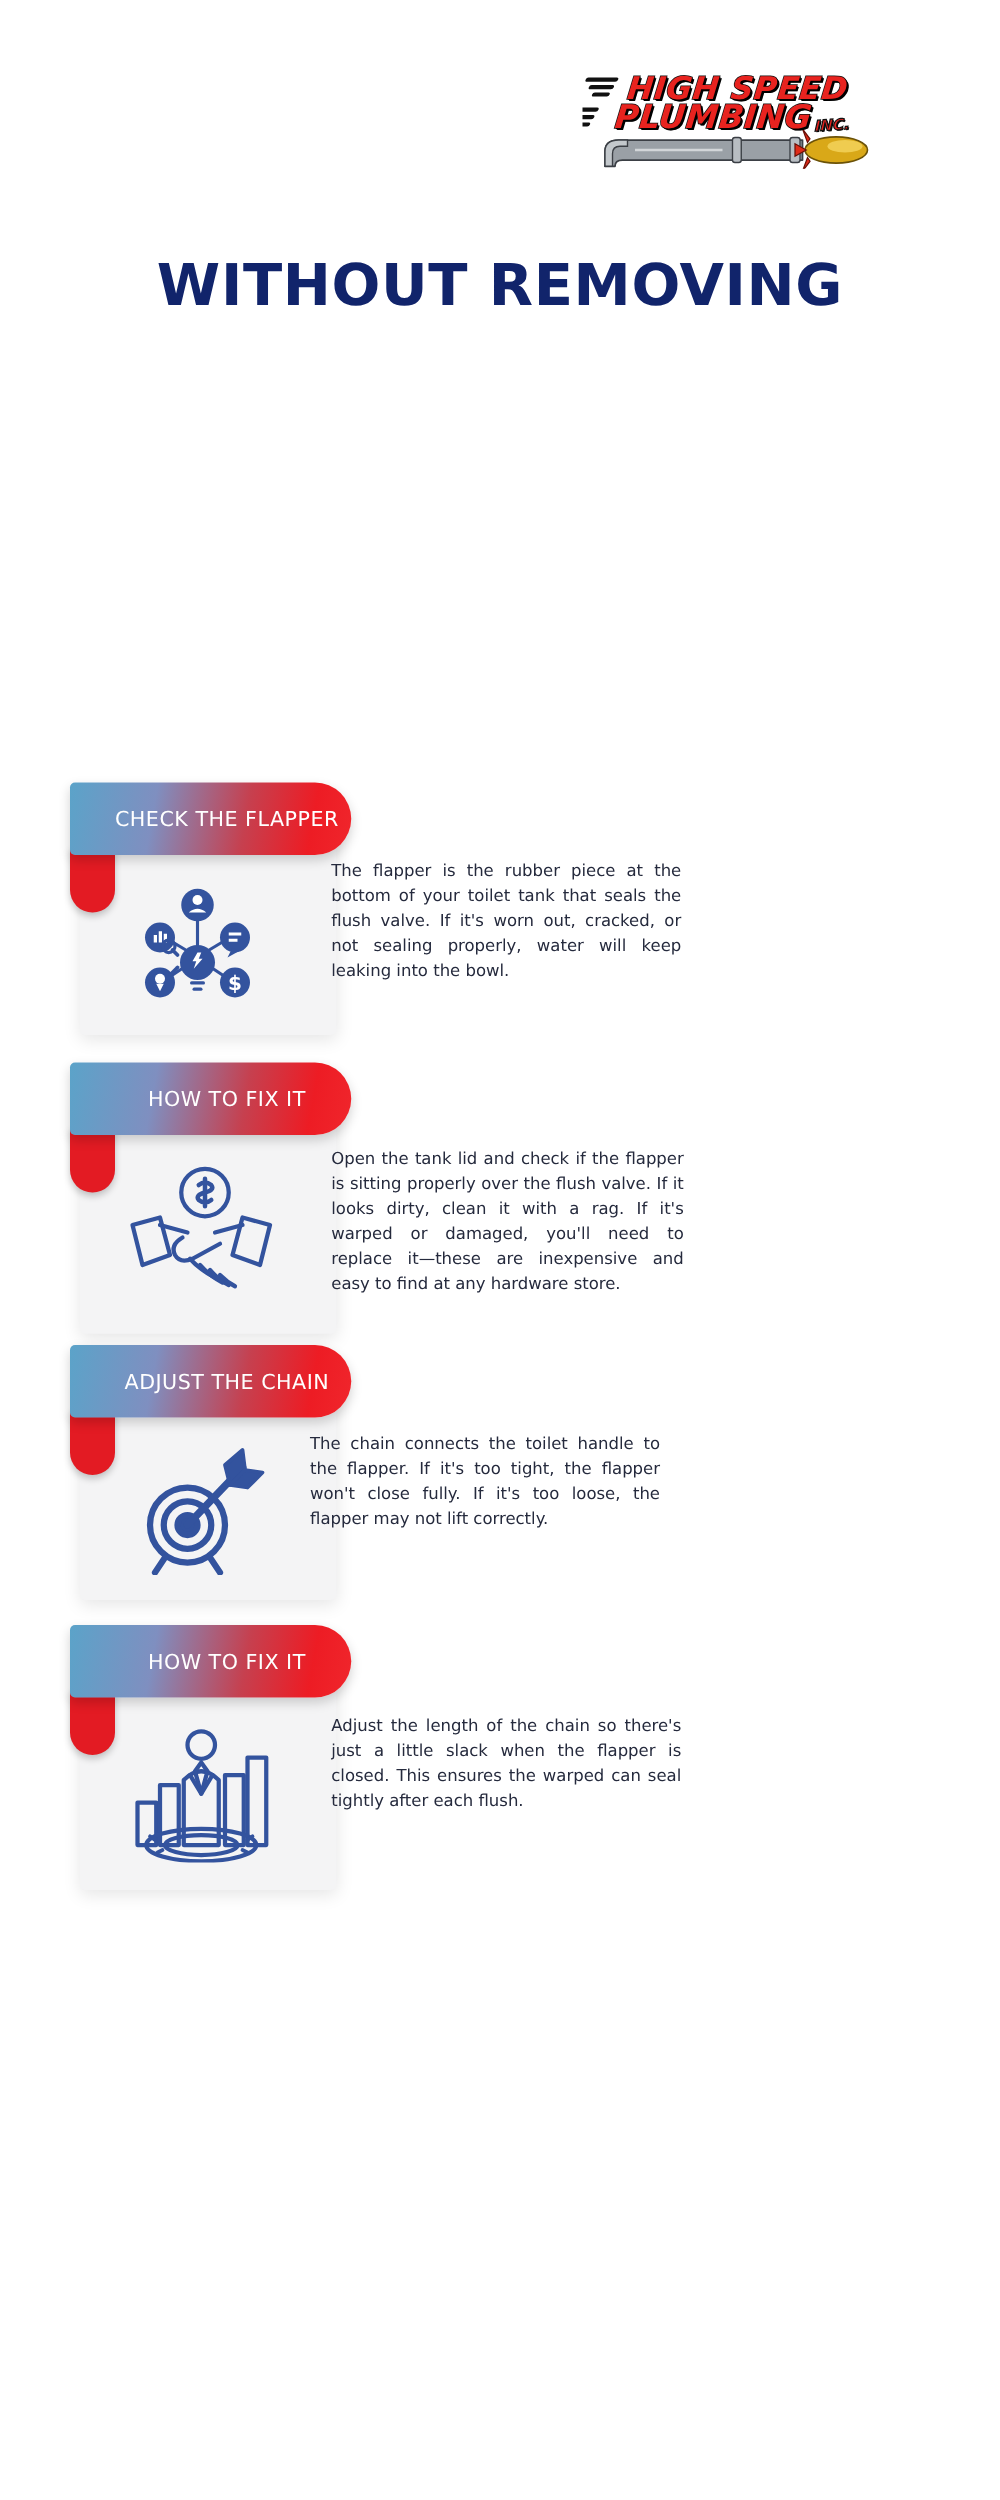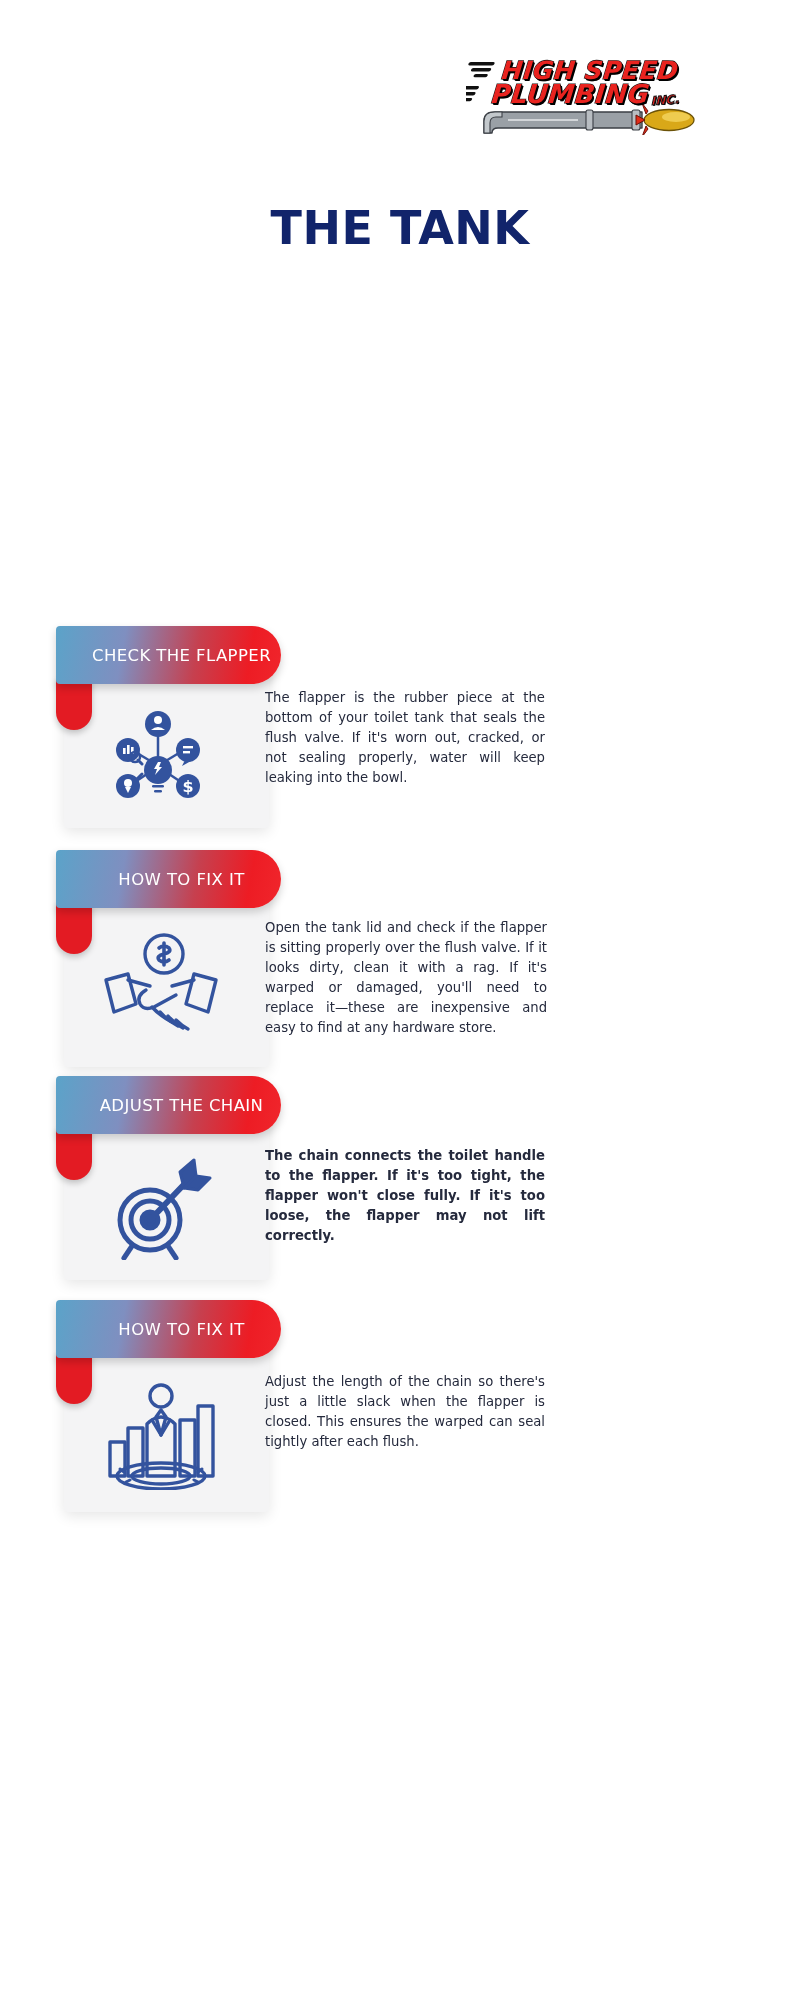--- a/index.html
+++ b/index.html
@@ -197,6 +197,7 @@
 </div>
 
 <div class="title">
+  <div>WITHOUT REMOVING</div>
   <div>THE TANK</div>
 </div>
 

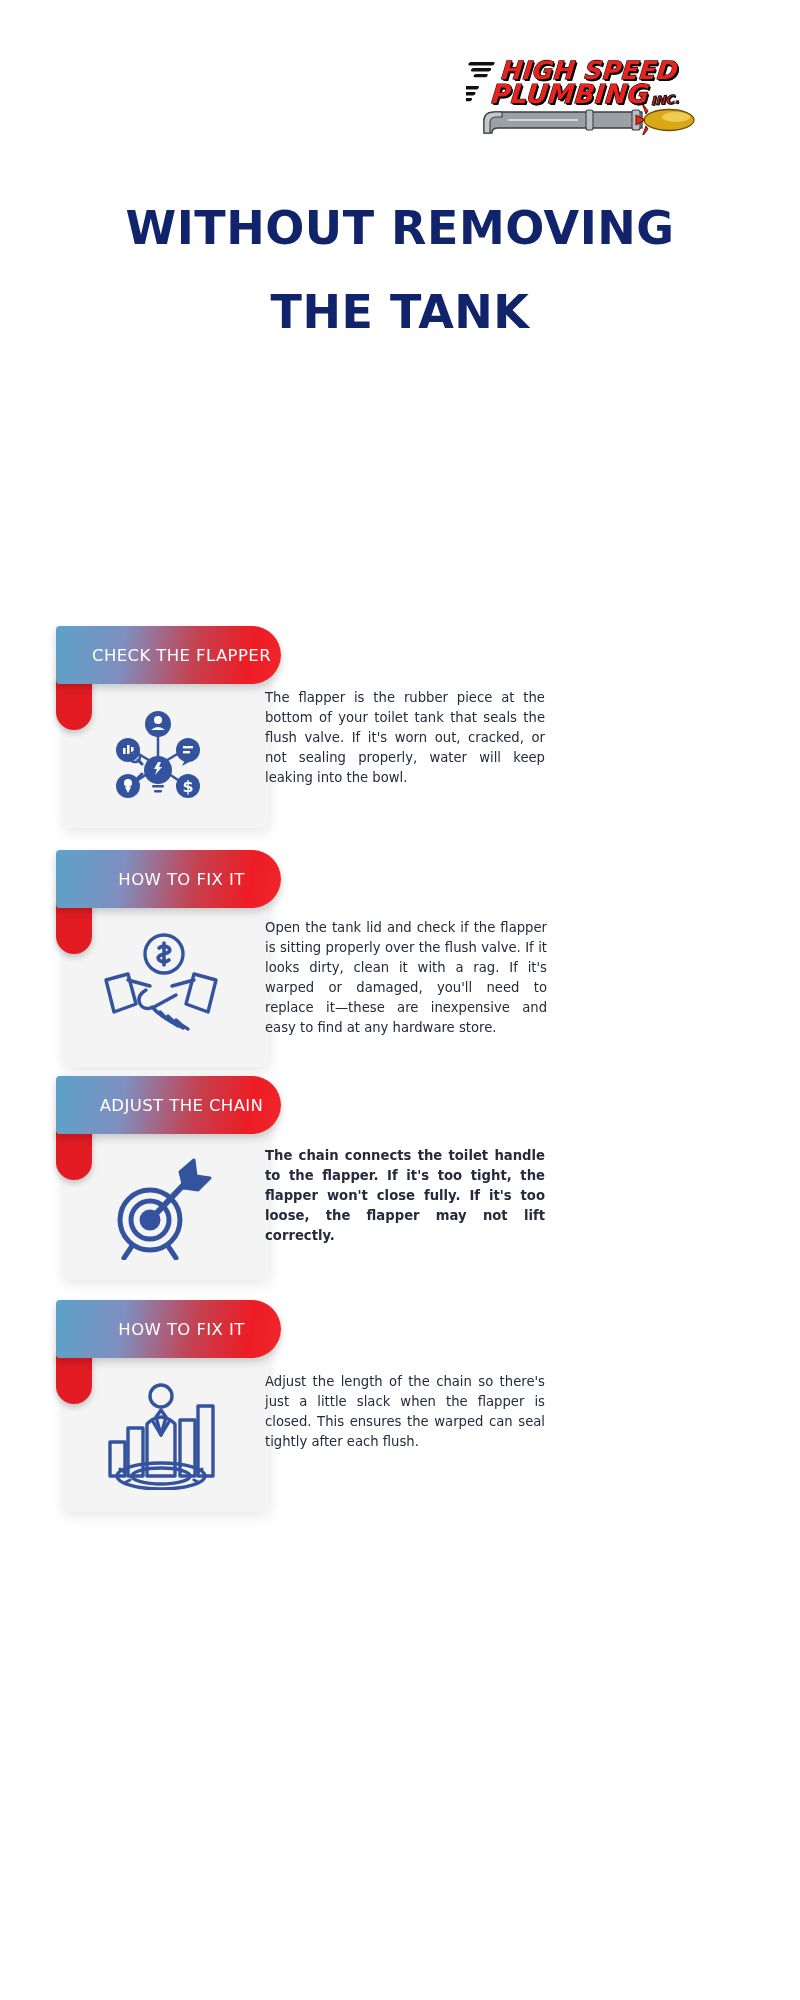--- a/index.html
+++ b/index.html
@@ -198,7 +198,6 @@
 
 <div class="title">
   <div>WITHOUT REMOVING</div>
-  <div>THE TANK</div>
 </div>
 
 <div class="card" style="top:626px;">

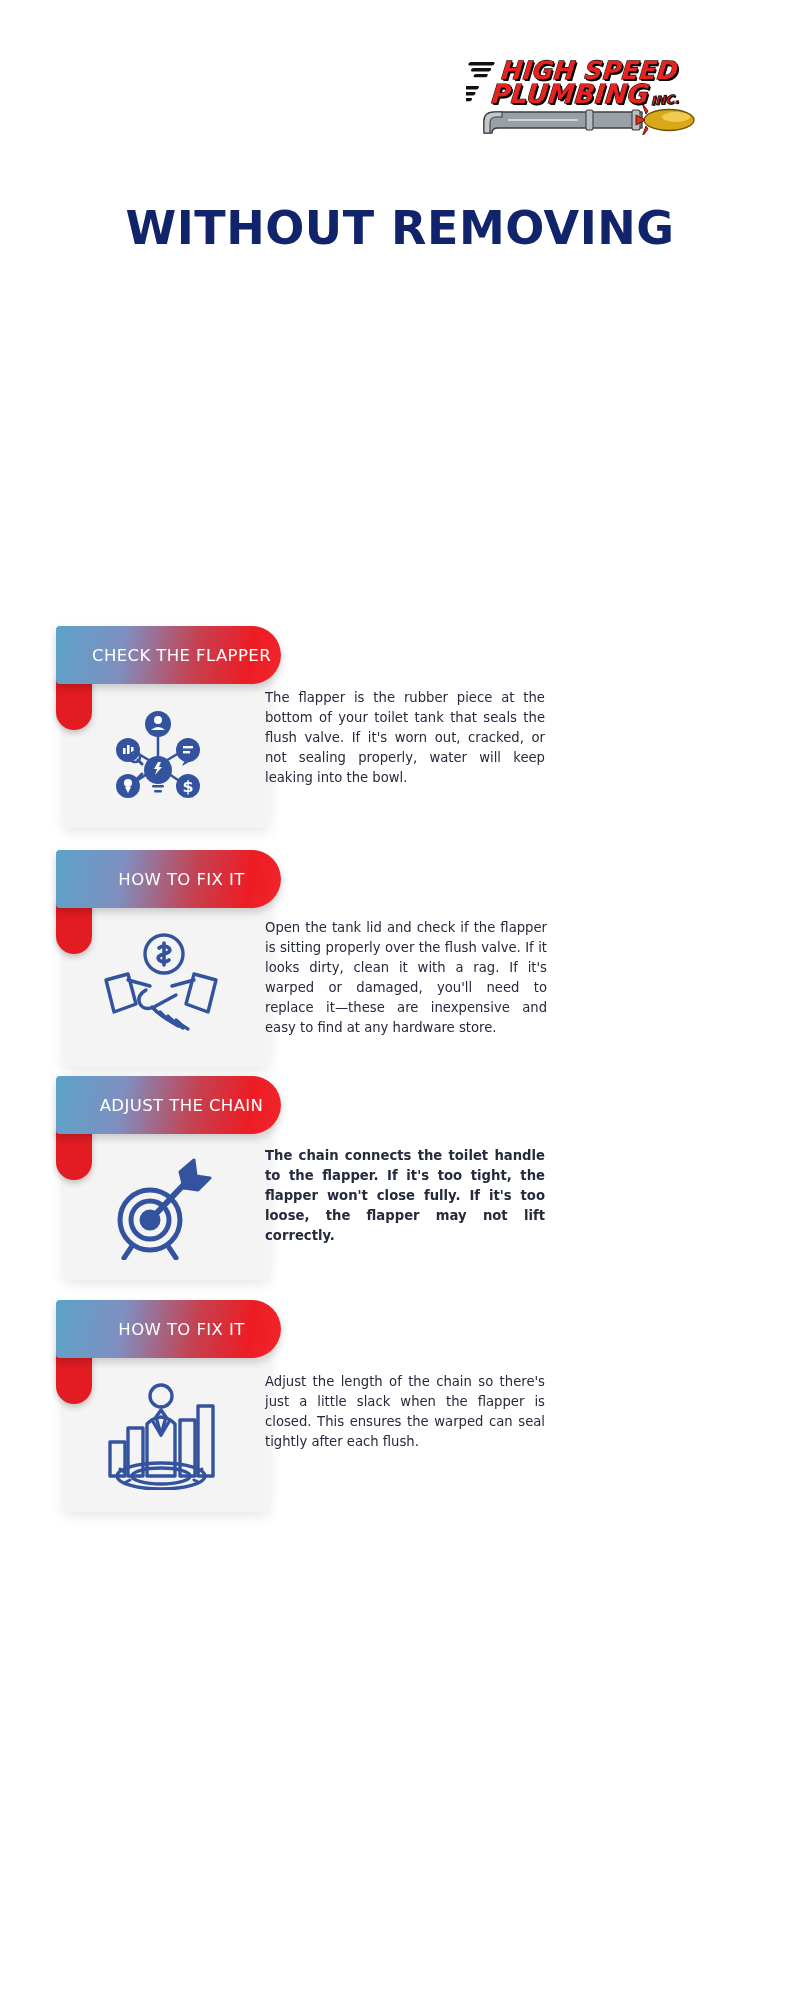--- a/index.html
+++ b/index.html
@@ -301,7 +301,7 @@
       </g>
     </svg>
   </div>
-  <div class="card-body" style="left:225px; top:70px; width:280px;font-weight:bold;">The chain connects the toilet handle to the flapper. If it's too tight, the flapper won't close fully. If it's too loose, the flapper may not lift correctly.</div>
+  <div class="card-body" style="left:208px; top:70px; width:280px;">The chain connects the toilet handle to the flapper. If it's too tight, the flapper won't close fully. If it's too loose, the flapper may not lift correctly.</div>
 </div>
 
 <div class="card" style="top:1300px;">

